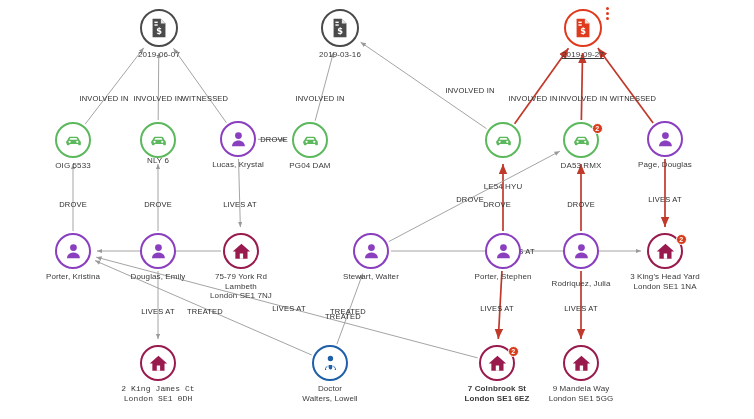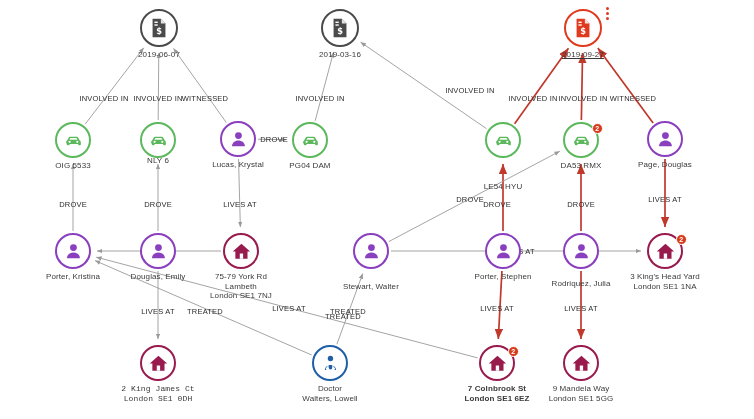--- a/index.html
+++ b/index.html
@@ -293,7 +293,7 @@
               <path d="M4.6 19.8c0-4 3.3-6.6 7.4-6.6s7.4 2.6 7.4 6.6z" fill="#8a3fbf"></path>
             </svg></div>
         </div>
-        <div class="node-label" style="top: 31px;">Stewart, Walter</div>
+        <div class="node-label" style="top: 21px;">Stewart, Walter</div>
       </div>
       <div class="node" style="left: 503px; top: 251px;">
         <div class="node-circle" style="width: 36px; height: 36px; border: 2.2px solid rgb(138, 63, 191);">

